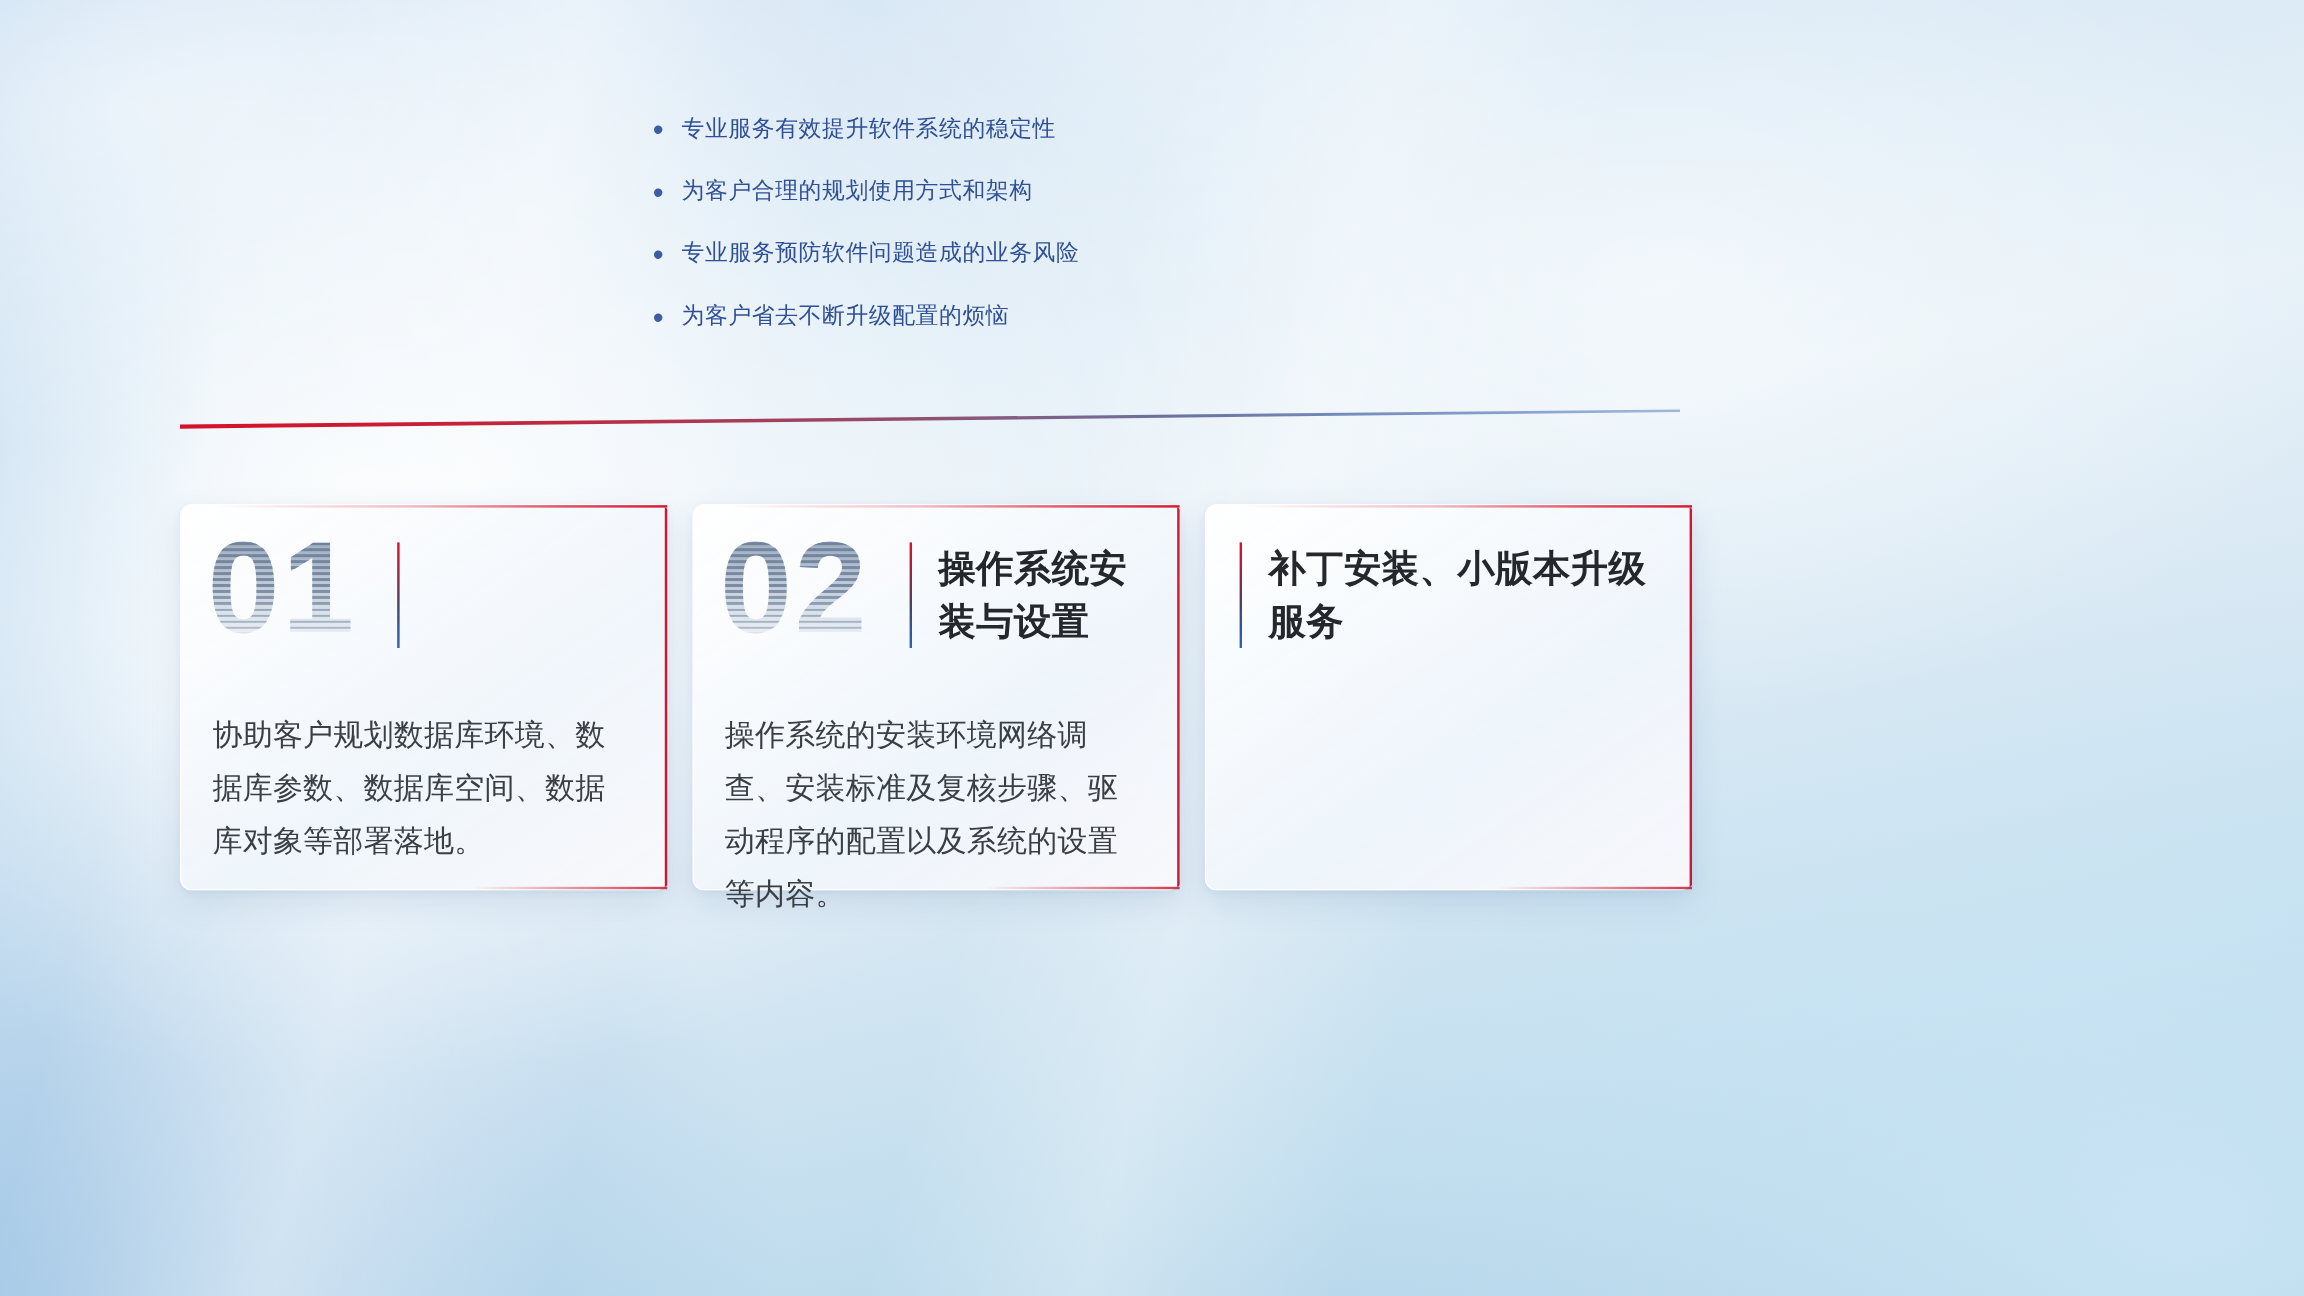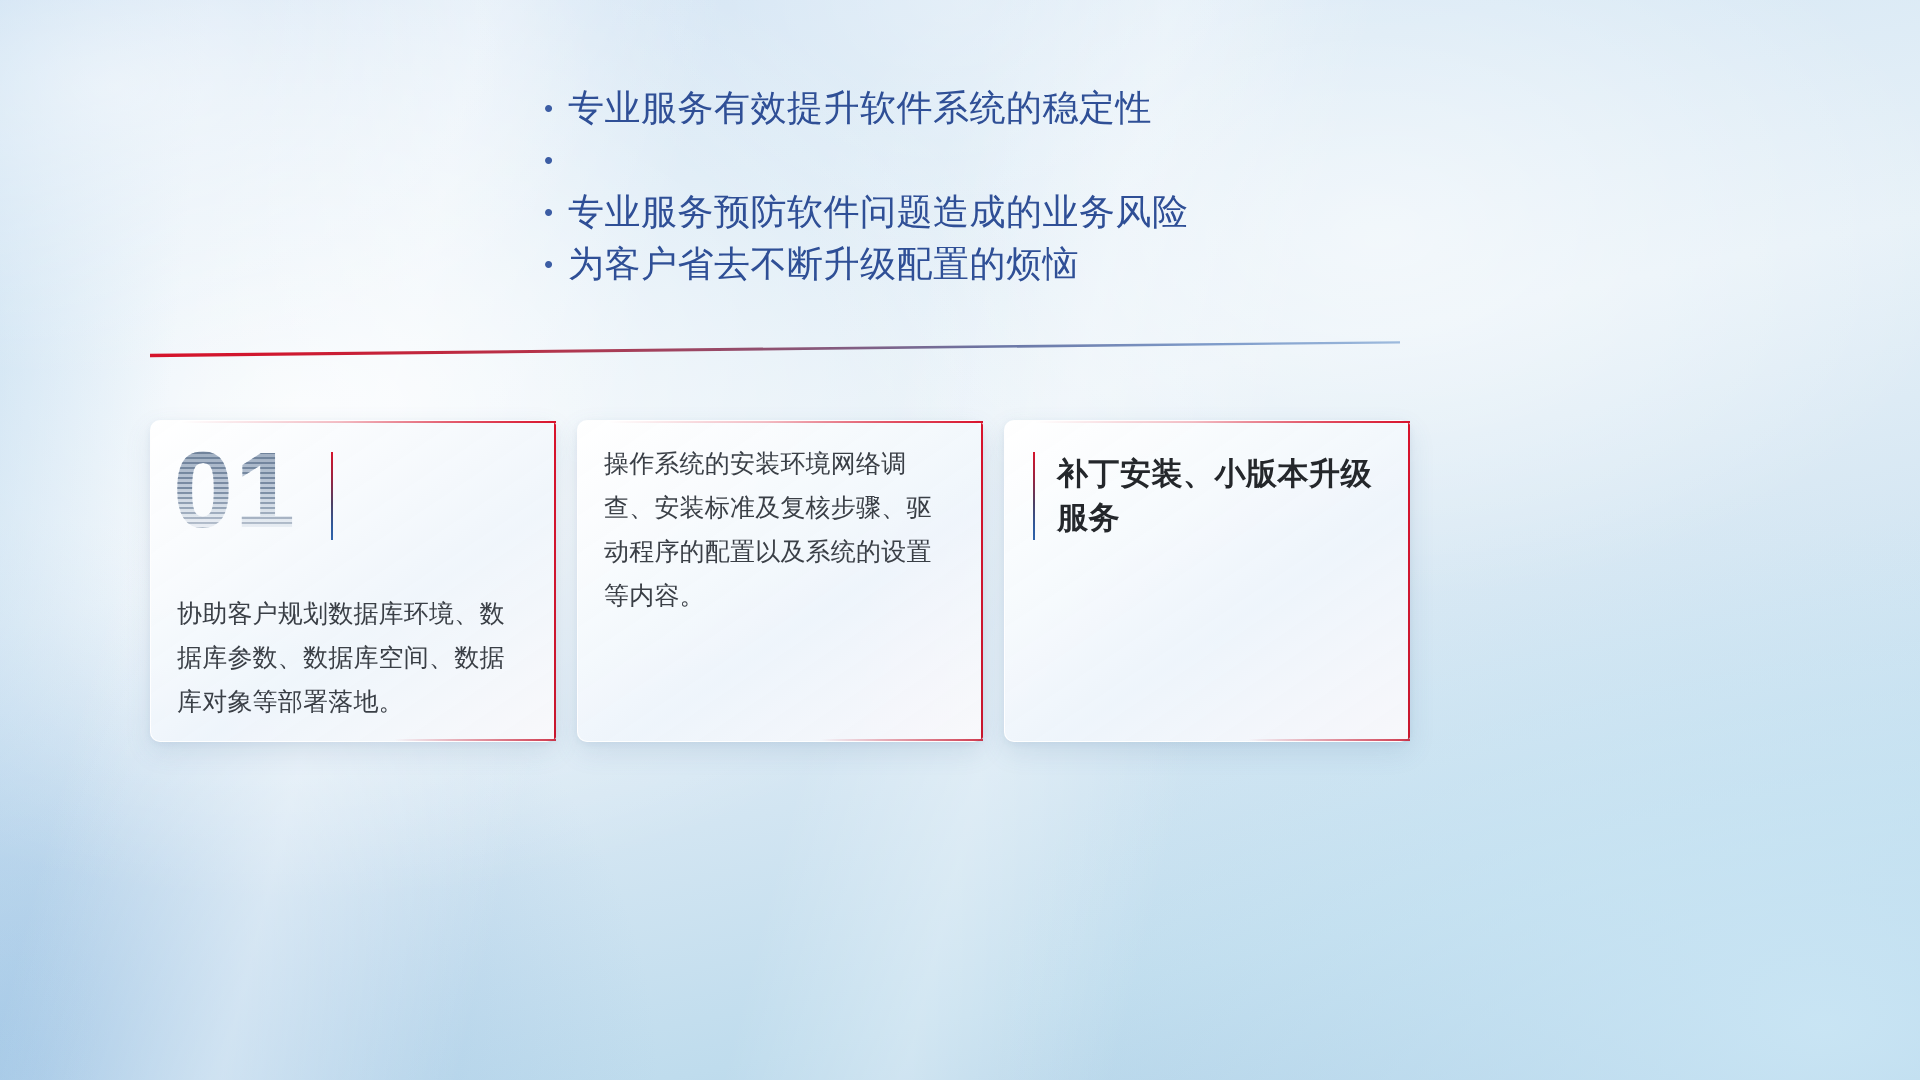--- a/index.html
+++ b/index.html
@@ -73,12 +73,13 @@
     box-sizing: border-box;
   }
   .bullet-text {
-    font-size: 36px;
+    font-size: 19px;
     line-height: 44px;
     color: #2f4f96;
     letter-spacing: 0.5px;
     font-weight: 500;
     white-space: nowrap;
+    font-family: Liberation Mono, monospace;
   }
 
   

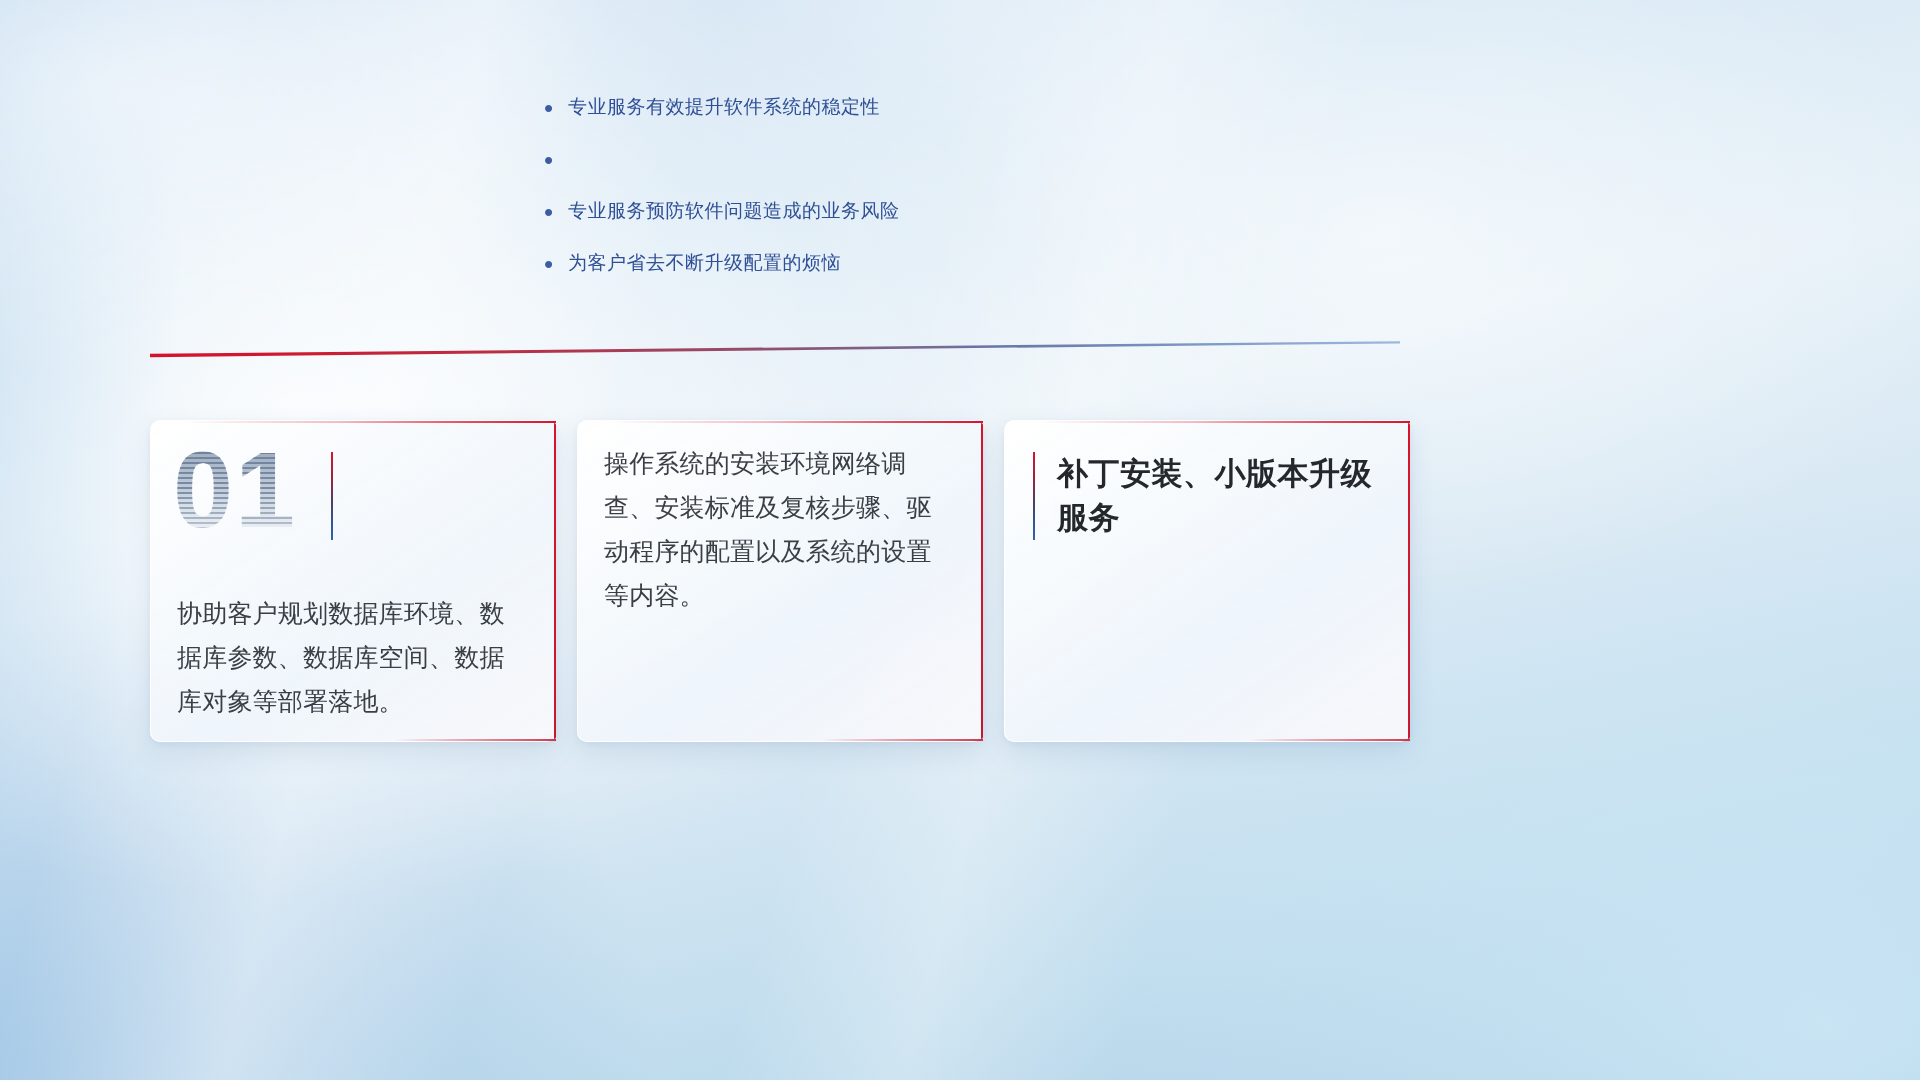--- a/index.html
+++ b/index.html
@@ -221,6 +221,7 @@
 
     <div class="bullet-row">
       <span class="bullet-dot">•</span>
+      <span class="bullet-text">为客户合理的规划使用方式和架构</span>
     </div>
 
     <div class="bullet-row">

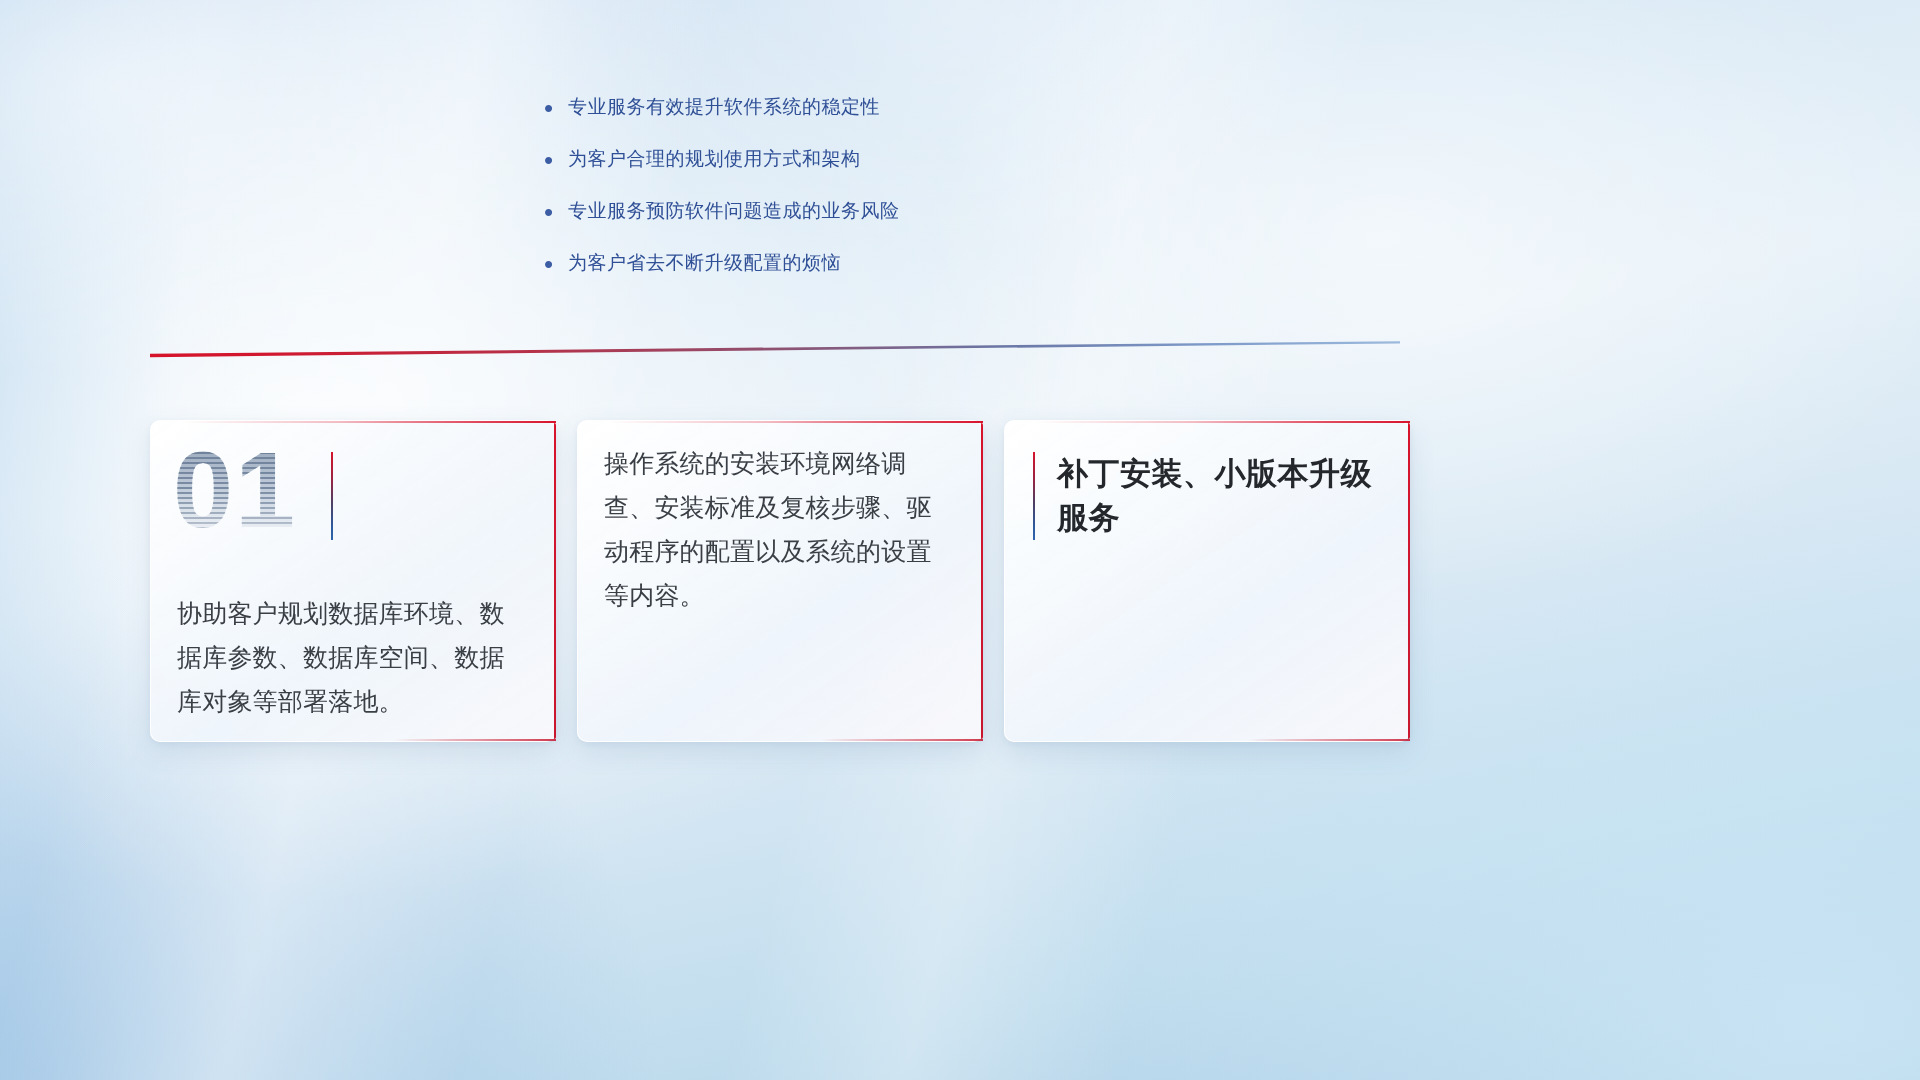--- a/index.html
+++ b/index.html
@@ -272,6 +272,13 @@
       <span class="card-edge-top"></span>
       <span class="card-edge-right"></span>
       <span class="card-edge-bottom"></span>
+      <div class="card-head">
+        <div class="card-num">
+          <span class="num-glyph">02</span>
+        </div>
+        <span class="card-sep"></span>
+        <div class="card-title">操作系统安装与设置</div>
+      </div>
       <div class="card-desc">操作系统的安装环境网络调查、安装标准及复核步骤、驱动程序的配置以及系统的设置等内容。</div>
     </div>
 

